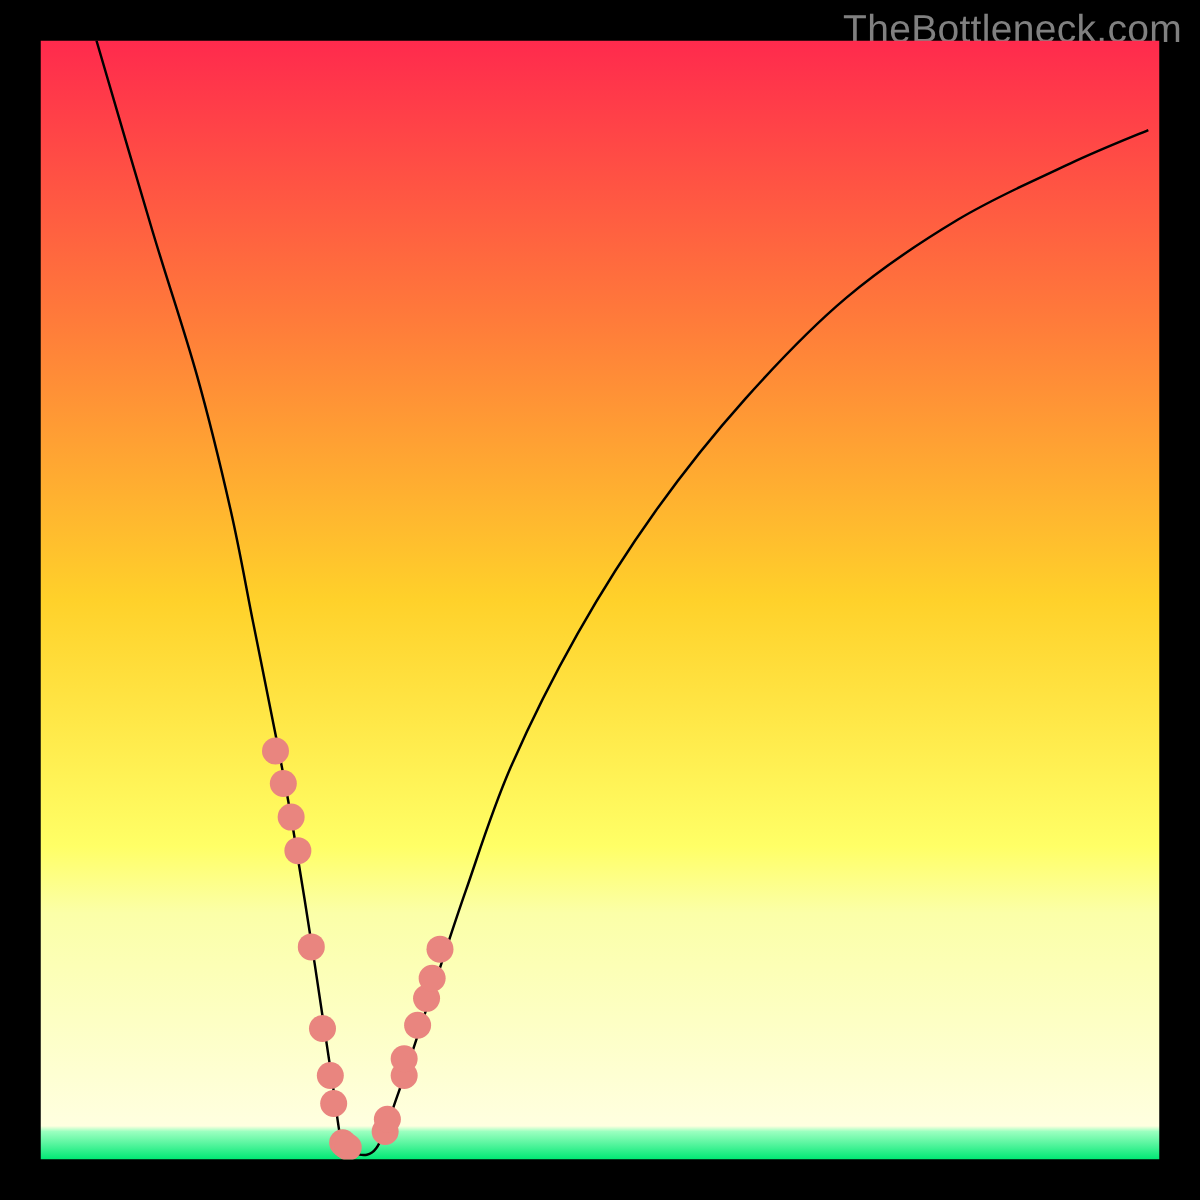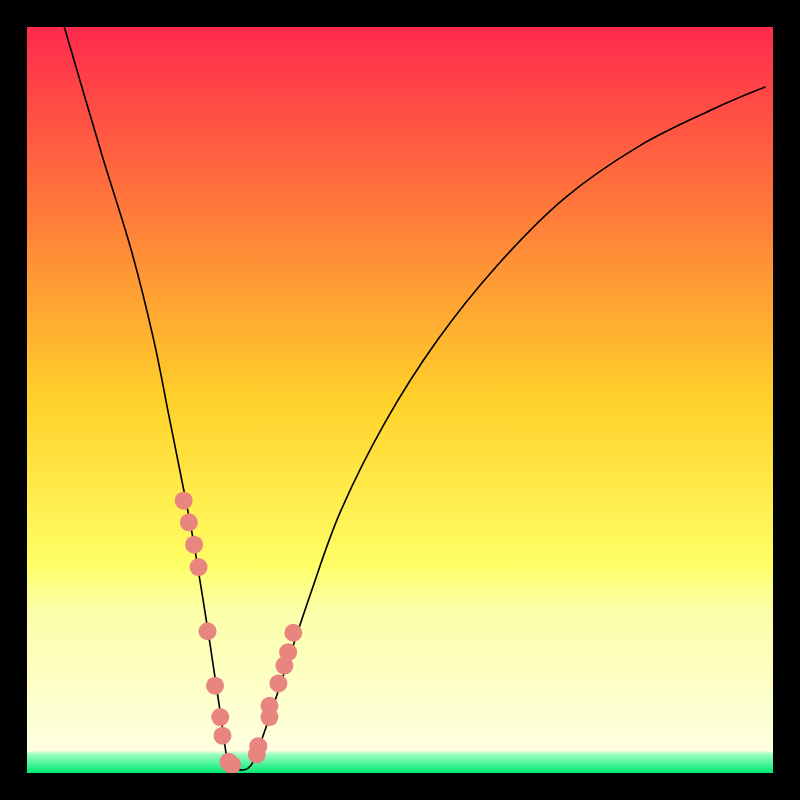--- a/index.html
+++ b/index.html
@@ -40,6 +40,7 @@
 <body>
 
 <div class="frame">
+  <div class="watermark">TheBottleneck.com</div>
   <svg class="plot" viewBox="0 0 100 100" preserveAspectRatio="none">
     <defs>
       <linearGradient id="bg-grad" x1="0" y1="0" x2="0" y2="1">

